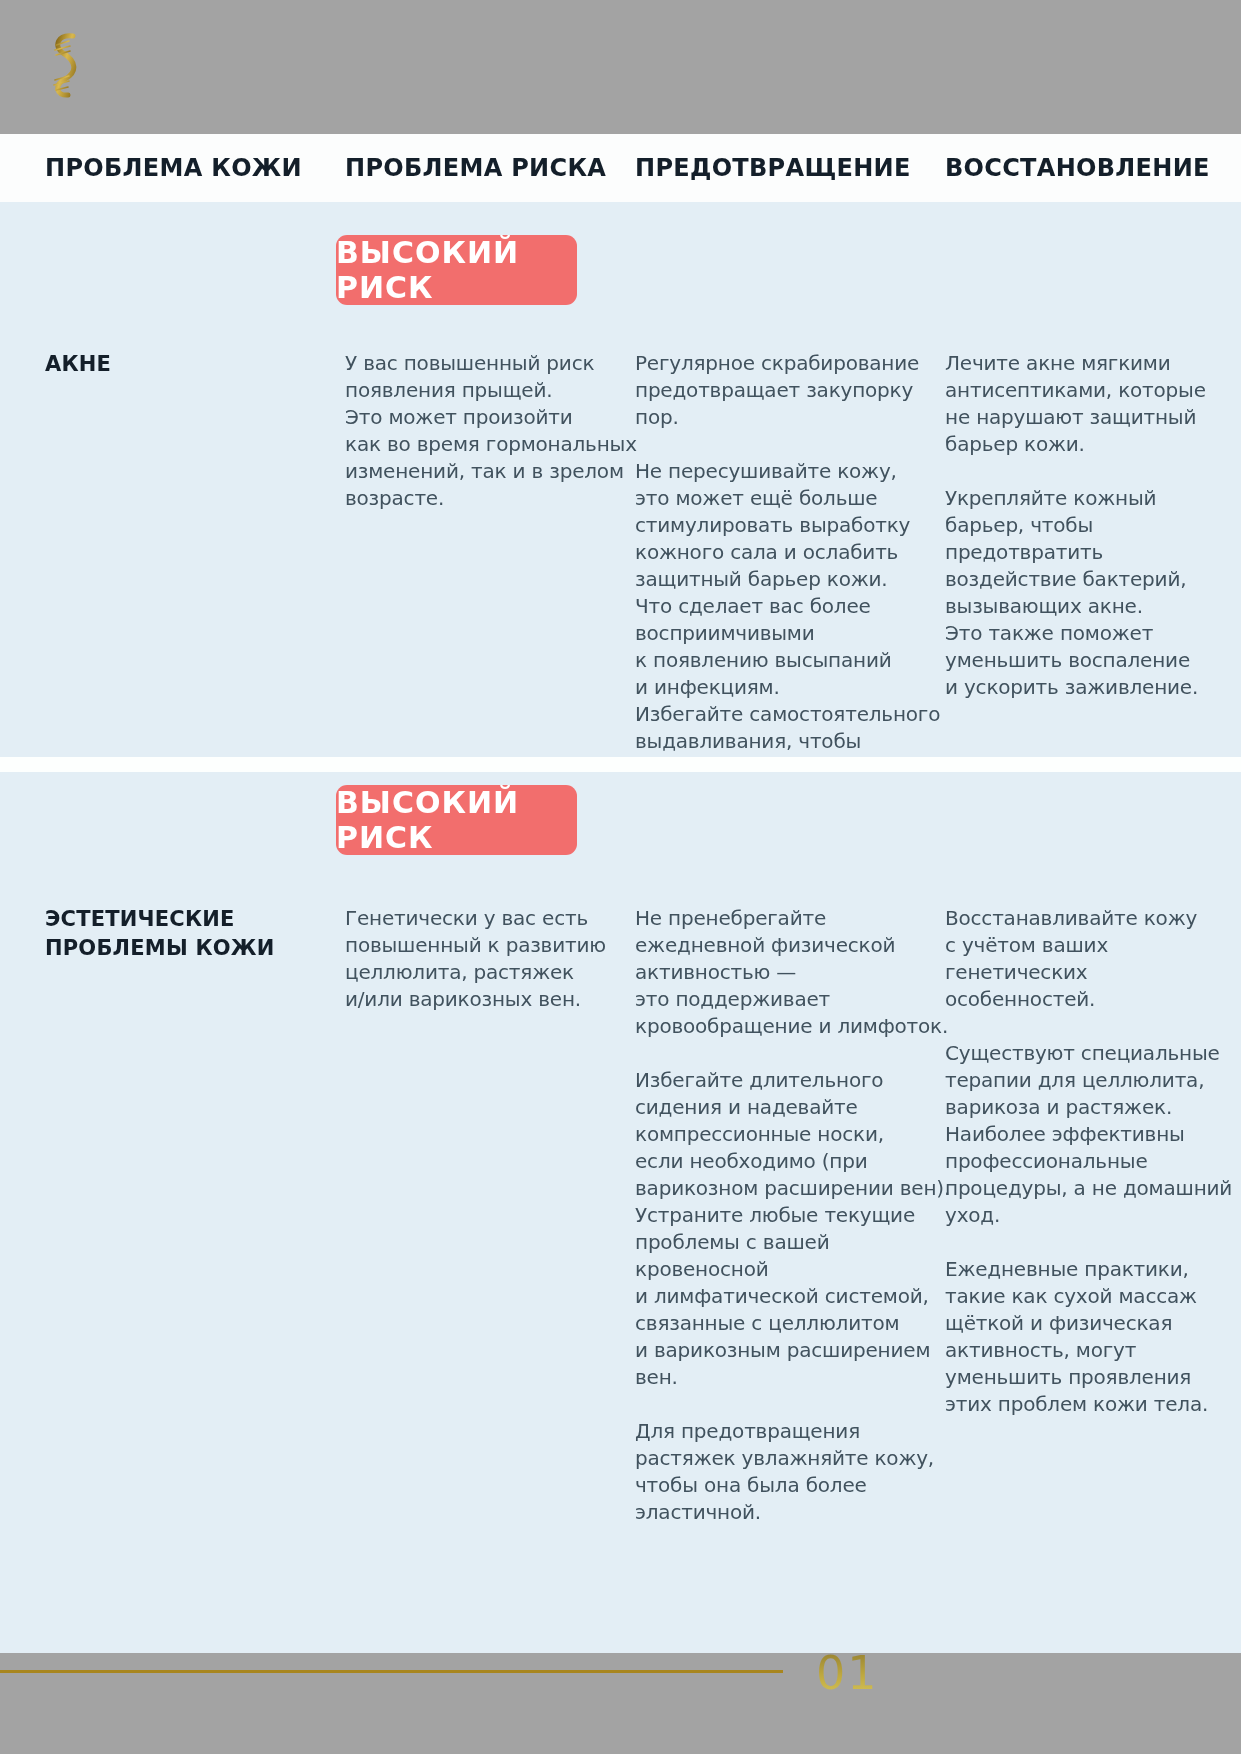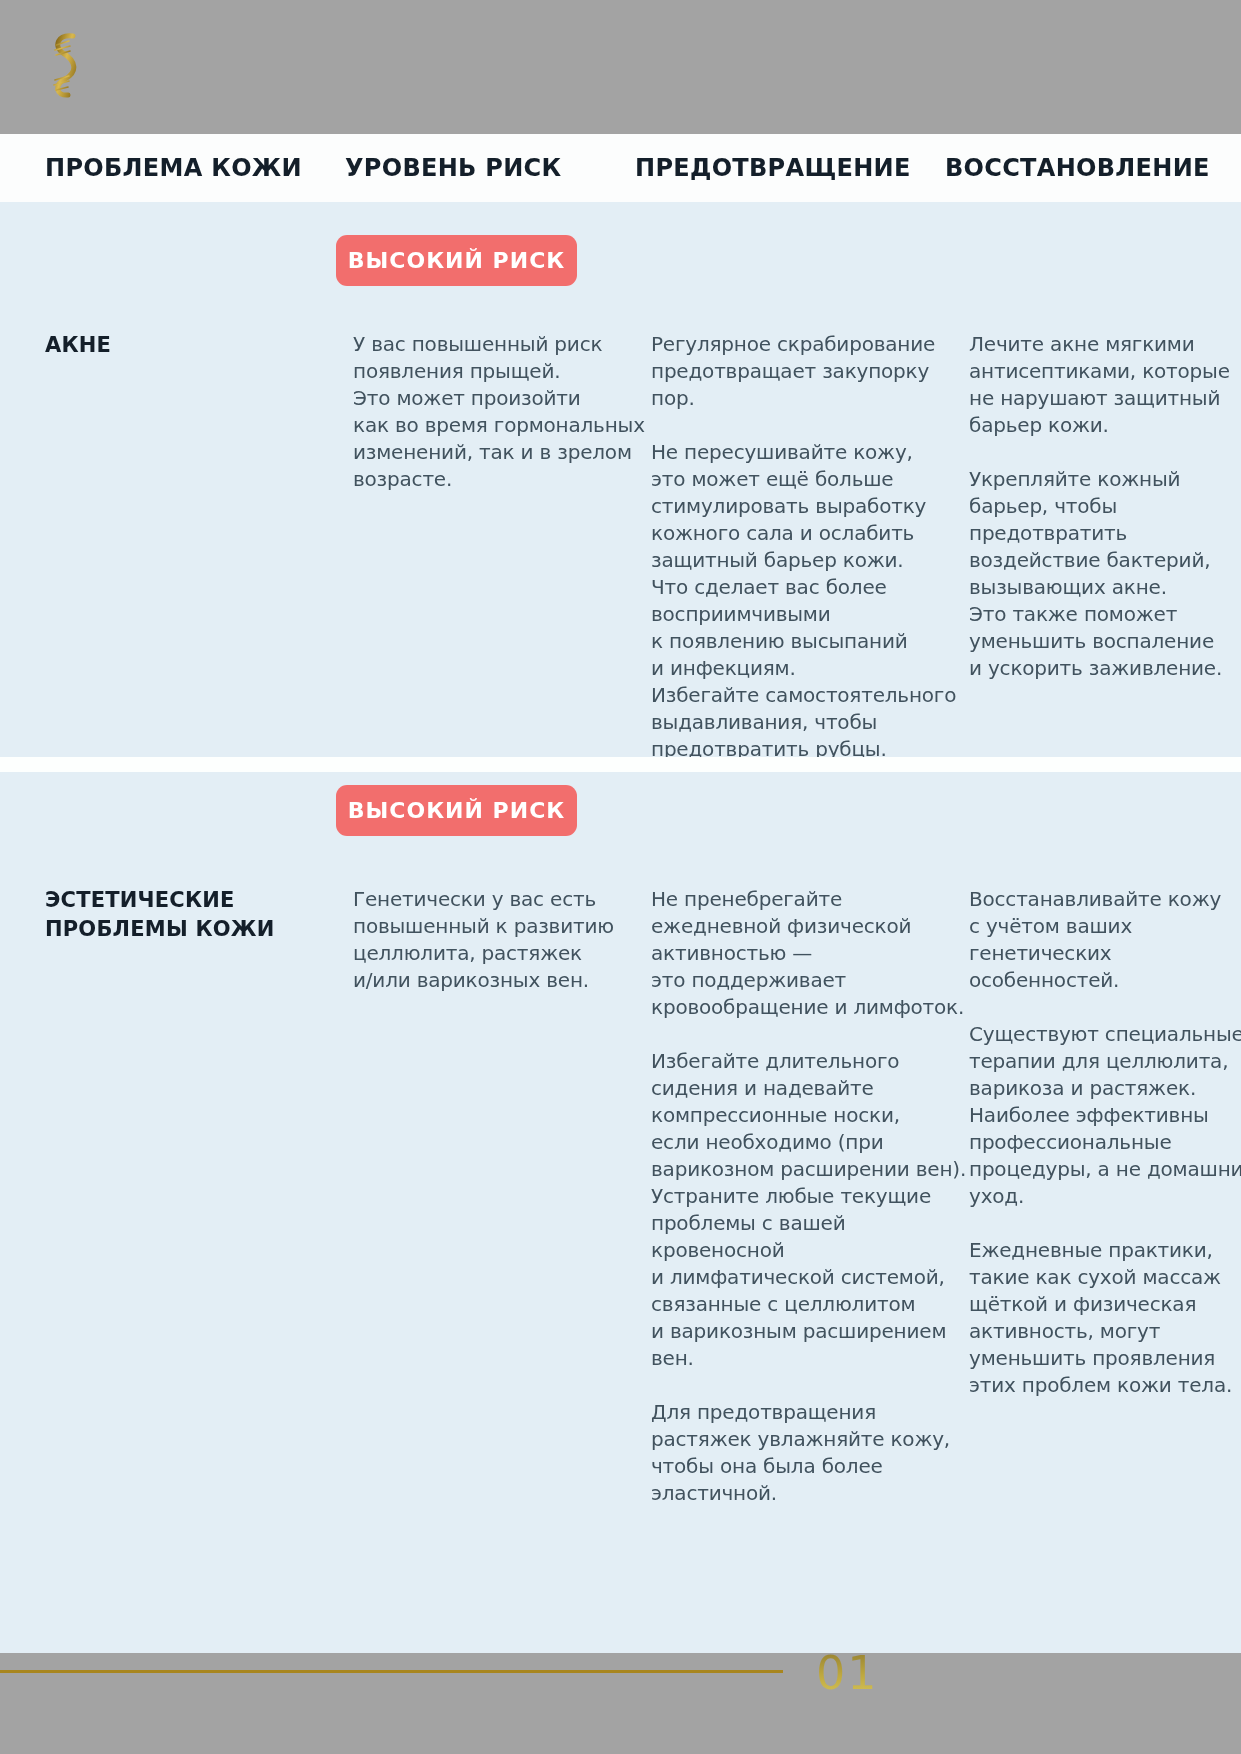--- a/index.html
+++ b/index.html
@@ -63,7 +63,7 @@
 
   <div class="header-band">
     <div class="hcell">ПРОБЛЕМА КОЖИ</div>
-    <div class="hcell">УРОВЕНЬ РИСК</div>
+    <div class="hcell">ПРОБЛЕМА РИСКА</div>
     <div class="hcell">ПРЕДОТВРАЩЕНИЕ</div>
     <div class="hcell">ВОССТАНОВЛЕНИЕ</div>
   </div>

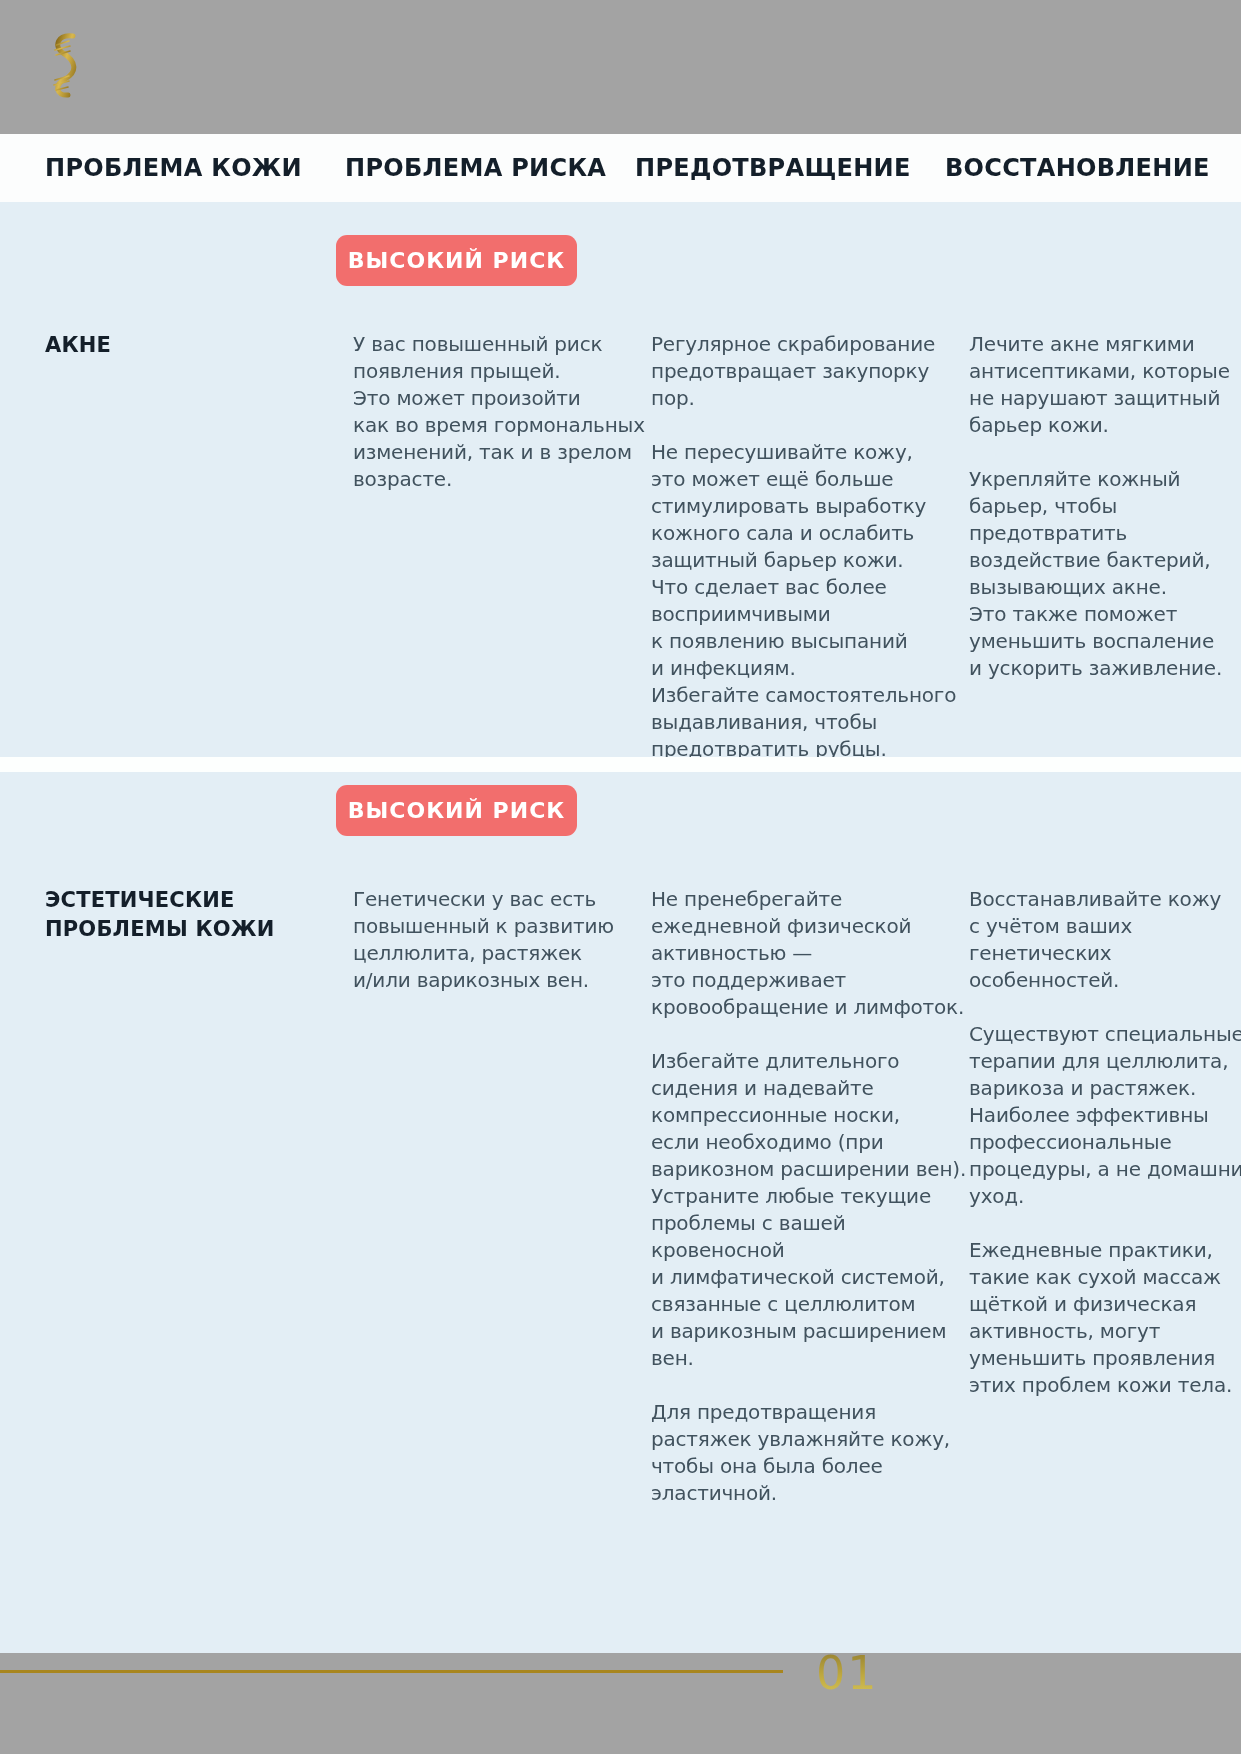--- a/index.html
+++ b/index.html
@@ -22,8 +22,8 @@
   .section-2{top:772px;height:881px;}
 
   
-  .badge{margin-left:336px;width:241px;height:51px;border-radius:11px;background:#f26e6d;
-    color:#ffffff;font-size:22px;font-weight:bold;letter-spacing:1px;
+  .badge{margin-left:336px;width:241px;height:70px;border-radius:11px;background:#f26e6d;
+    color:#ffffff;font-size:30px;font-weight:bold;letter-spacing:1px;
     display:flex;align-items:center;justify-content:center;box-sizing:border-box;}
   .section-1 .badge{margin-top:33px;}
   .section-2 .badge{margin-top:13px;}

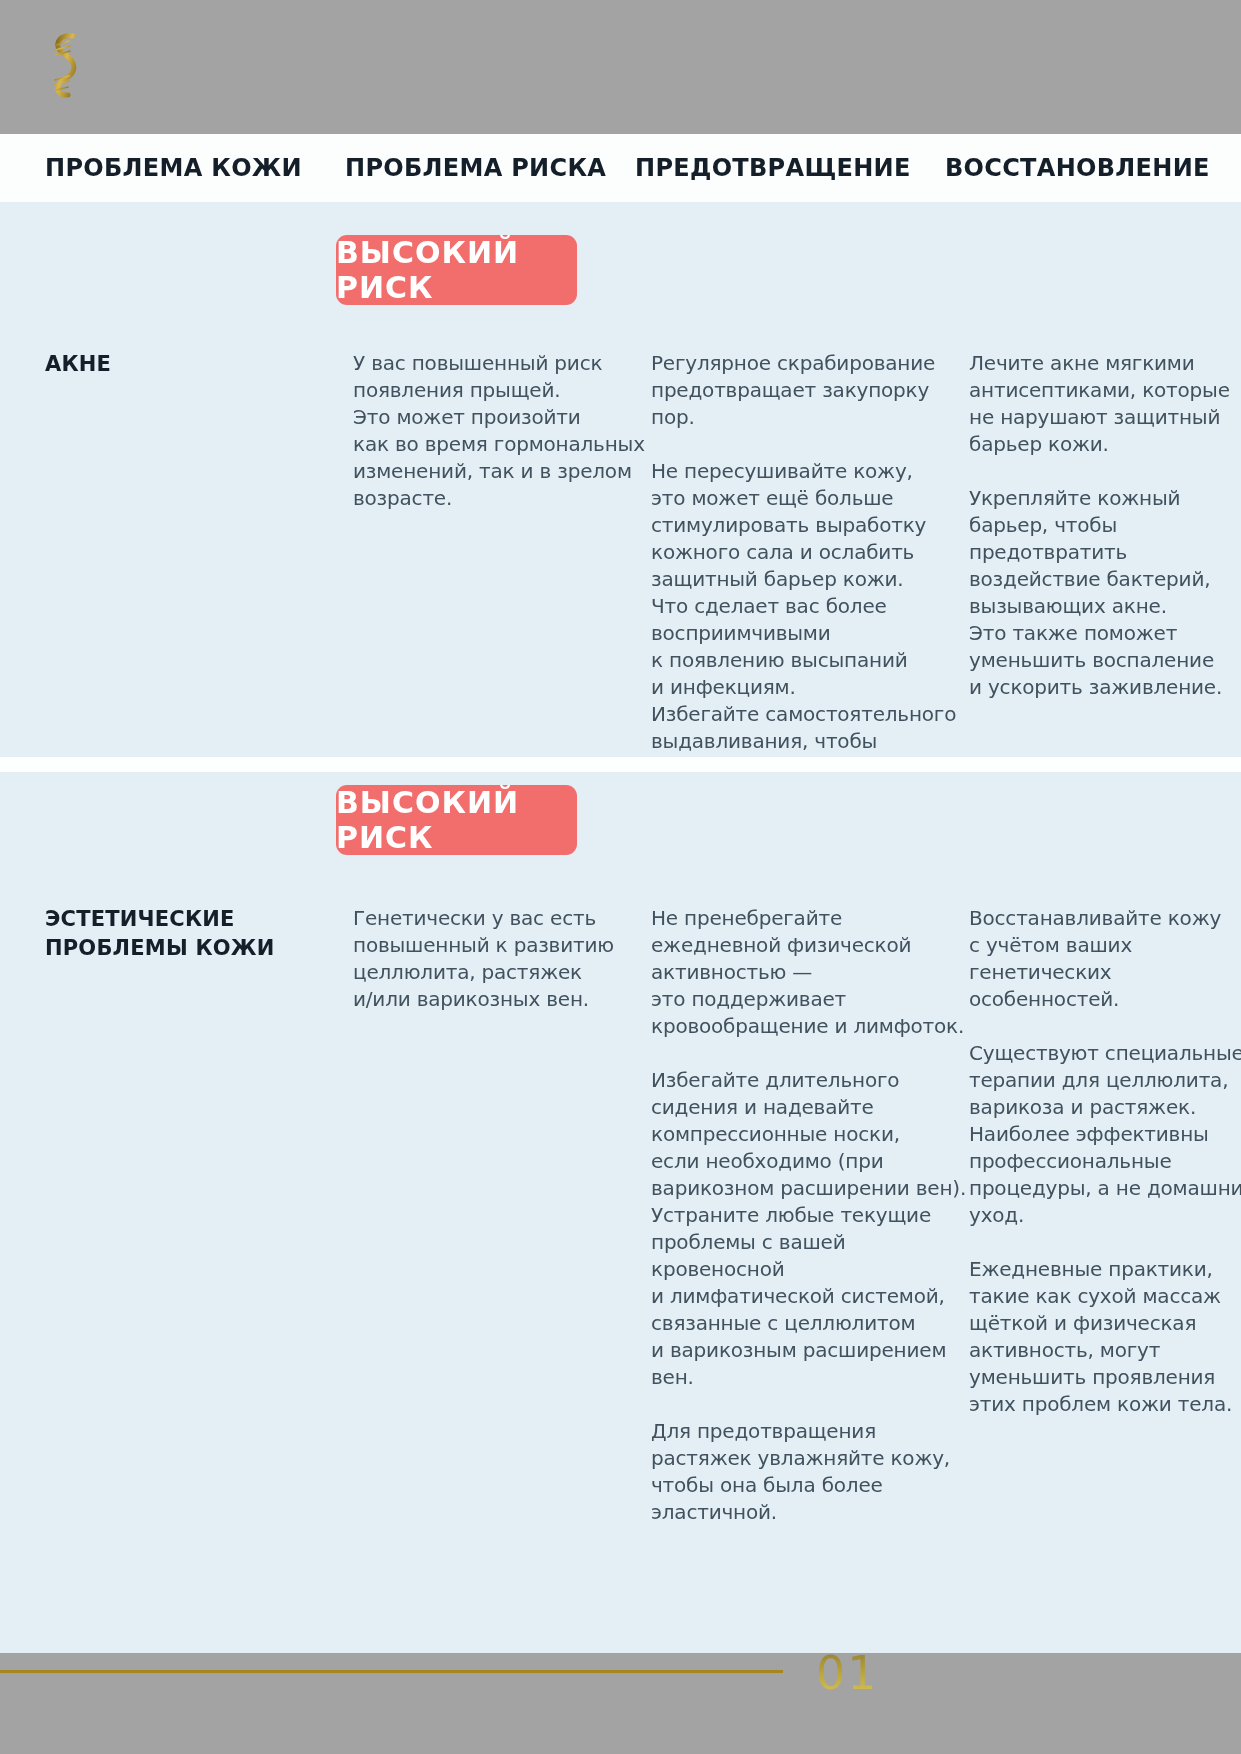--- a/index.html
+++ b/index.html
@@ -29,7 +29,7 @@
   .section-2 .badge{margin-top:13px;}
 
   
-  .cols{display:grid;grid-template-columns:300px 290px 310px 1fr;box-sizing:border-box;padding-left:45px;gap:8px;}
+  .cols{display:grid;grid-template-columns:300px 290px 310px 1fr;box-sizing:border-box;padding-left:45px;}
   .section-1 .cols{margin-top:45px;}
   .section-2 .cols{margin-top:50px;}
   .cell{font-size:20px;line-height:27px;color:#41525e;white-space:pre;letter-spacing:-.2px;}

